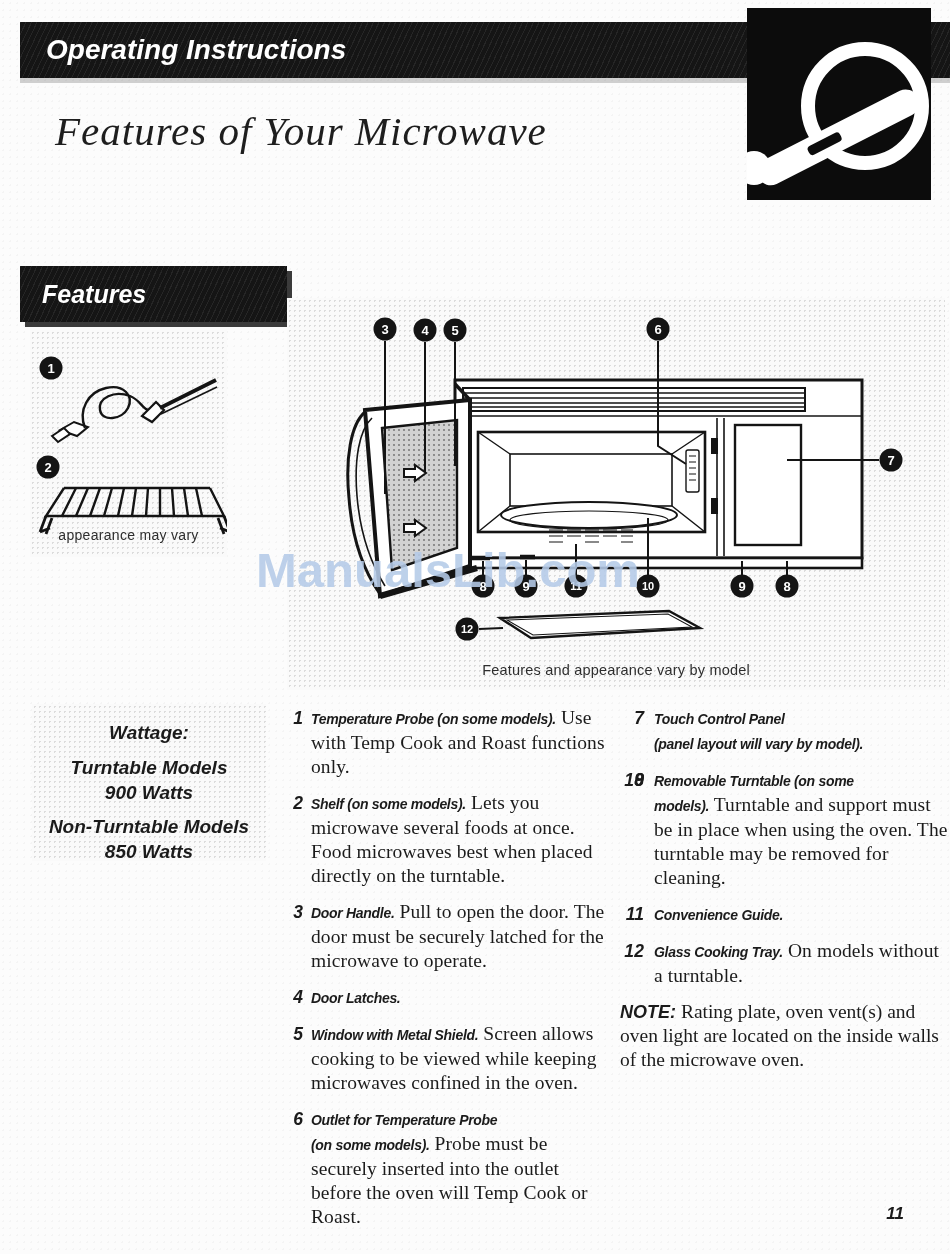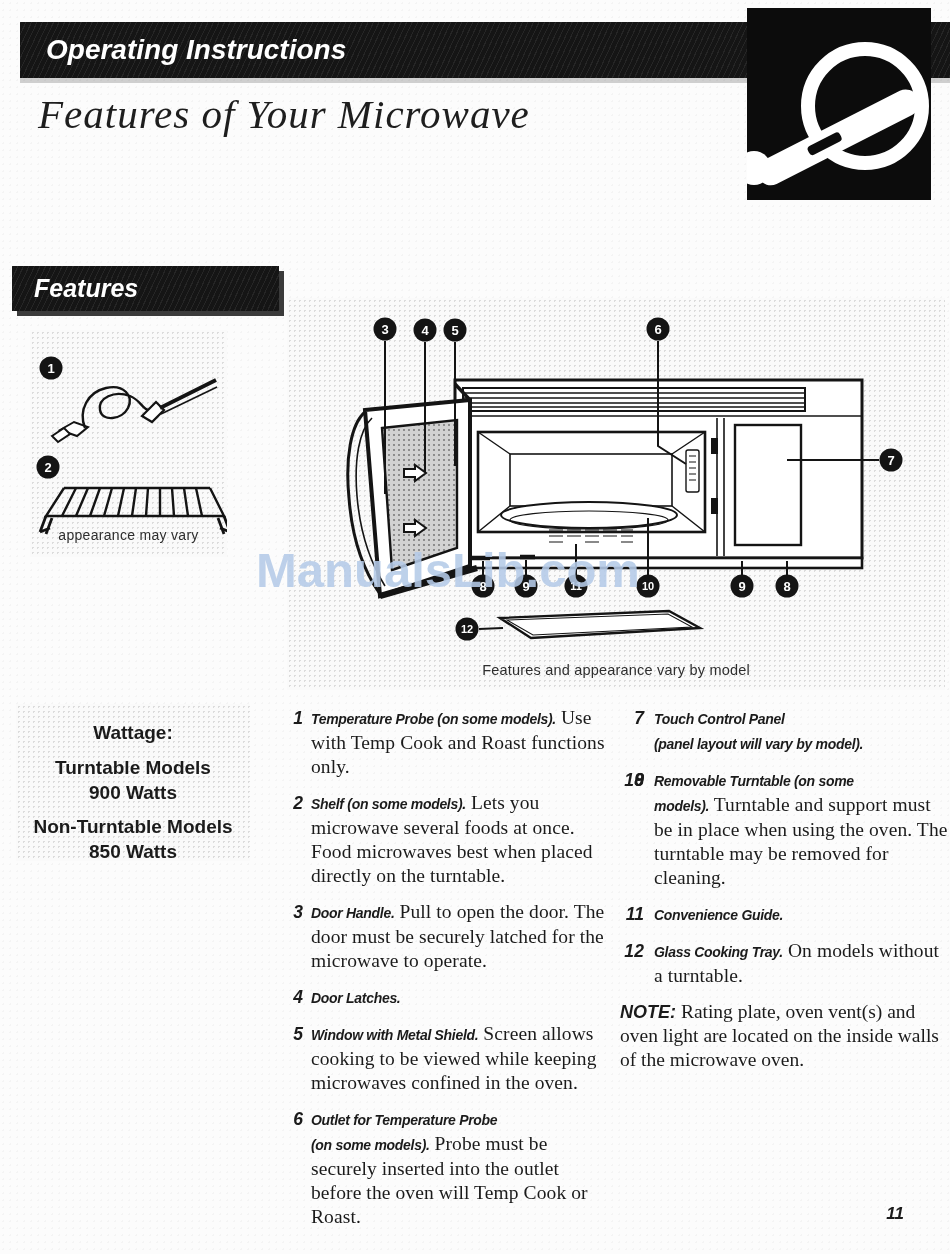--- a/index.html
+++ b/index.html
@@ -24,7 +24,7 @@
   #page-title{
     position:absolute;left:38px;top:90px;
     font-family:"Liberation Serif",serif;font-style:italic;font-weight:normal;
-    font-size:41px;letter-spacing:1px;color:#1e1e1e;margin:0;
+    font-size:41px;letter-spacing:1px;color:#1e1e1e;margin:17px;
   }
   .dotpanel{
     position:absolute;background-color:#fafafa;

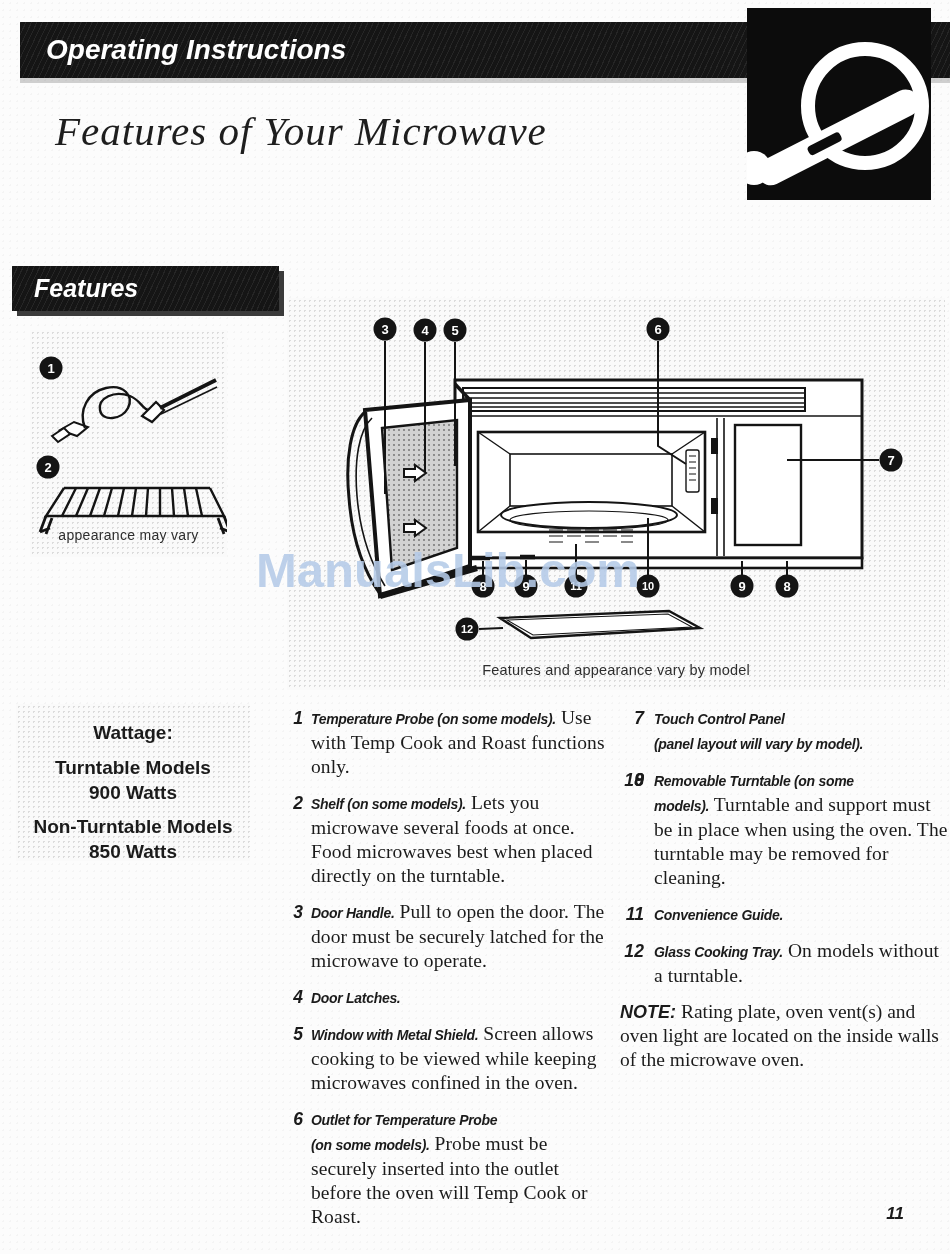--- a/index.html
+++ b/index.html
@@ -18,7 +18,7 @@
   }
   #op-banner{left:20px;top:22px;width:910px;height:56px;font-size:28px;padding-left:26px;
     box-shadow:0 5px 0 rgba(90,90,90,0.28);}
-  #features-banner{left:12px;top:266px;width:245px;height:45px;font-size:25px;padding-left:22px;
+  #features-banner{left:20px;top:266px;width:245px;height:56px;font-size:25px;padding-left:22px;
     box-shadow:5px 5px 0 rgba(25,25,25,0.85);}
   #knob-box{position:absolute;left:747px;top:8px;width:184px;height:192px;background:#0c0c0c;}
   #page-title{

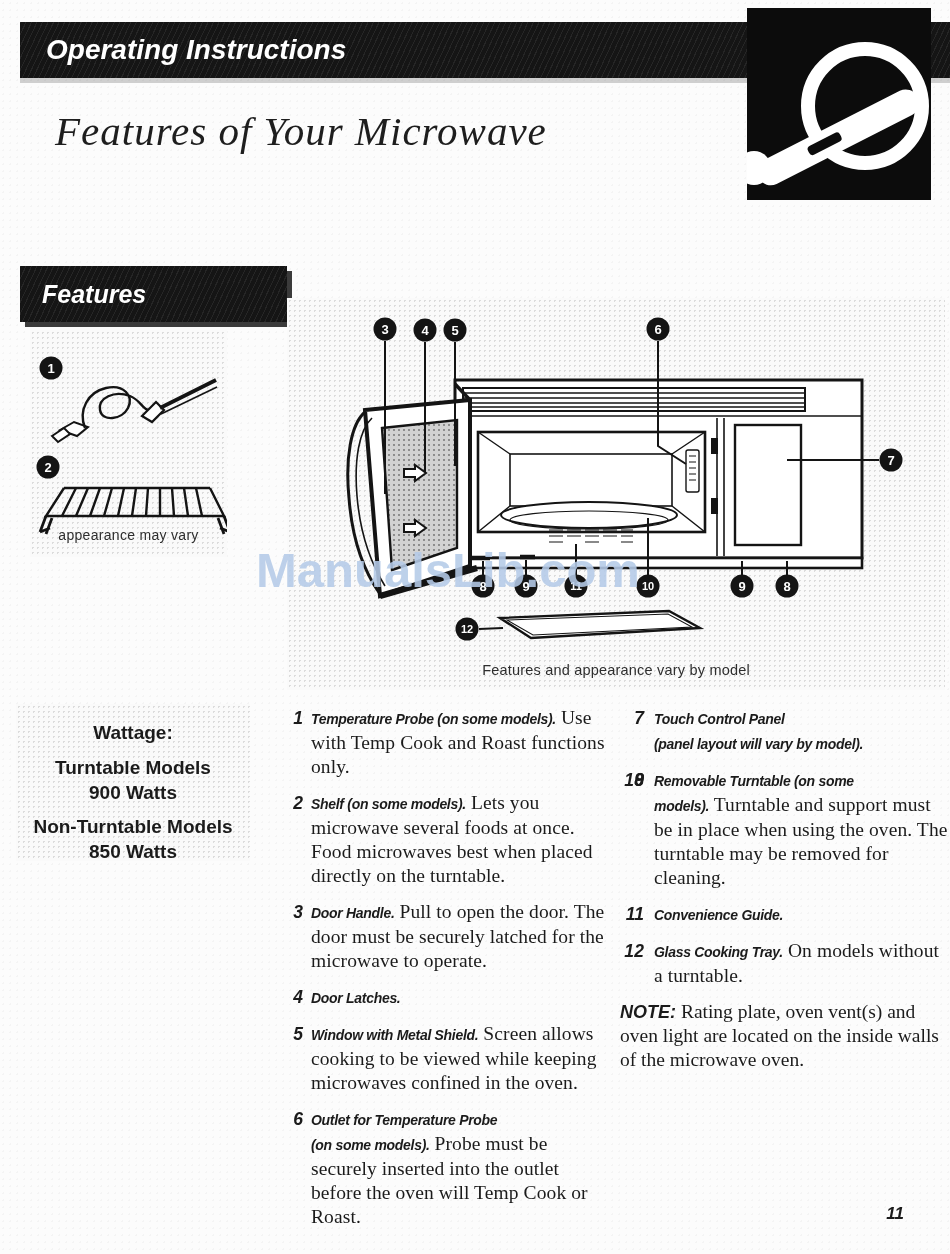--- a/index.html
+++ b/index.html
@@ -46,8 +46,8 @@
     font-size:49px;font-weight:bold;letter-spacing:0px;
     color:#b5cbe8;opacity:.88;white-space:nowrap;
   }
-  #wattage-box{left:16px;top:704px;width:234px;height:157px;text-align:center;
-    font-weight:bold;font-size:19px;line-height:25px;}
+  #wattage-box{left:32px;top:704px;width:234px;height:157px;text-align:center;
+    font-weight:bold;font-style:italic;font-size:19px;line-height:25px;}
   #wattage-box .wt{margin-top:16px;margin-bottom:10px;}
   #wattage-box .wg{margin-bottom:9px;}
   .fcol{position:absolute;top:706px;width:325px;}

